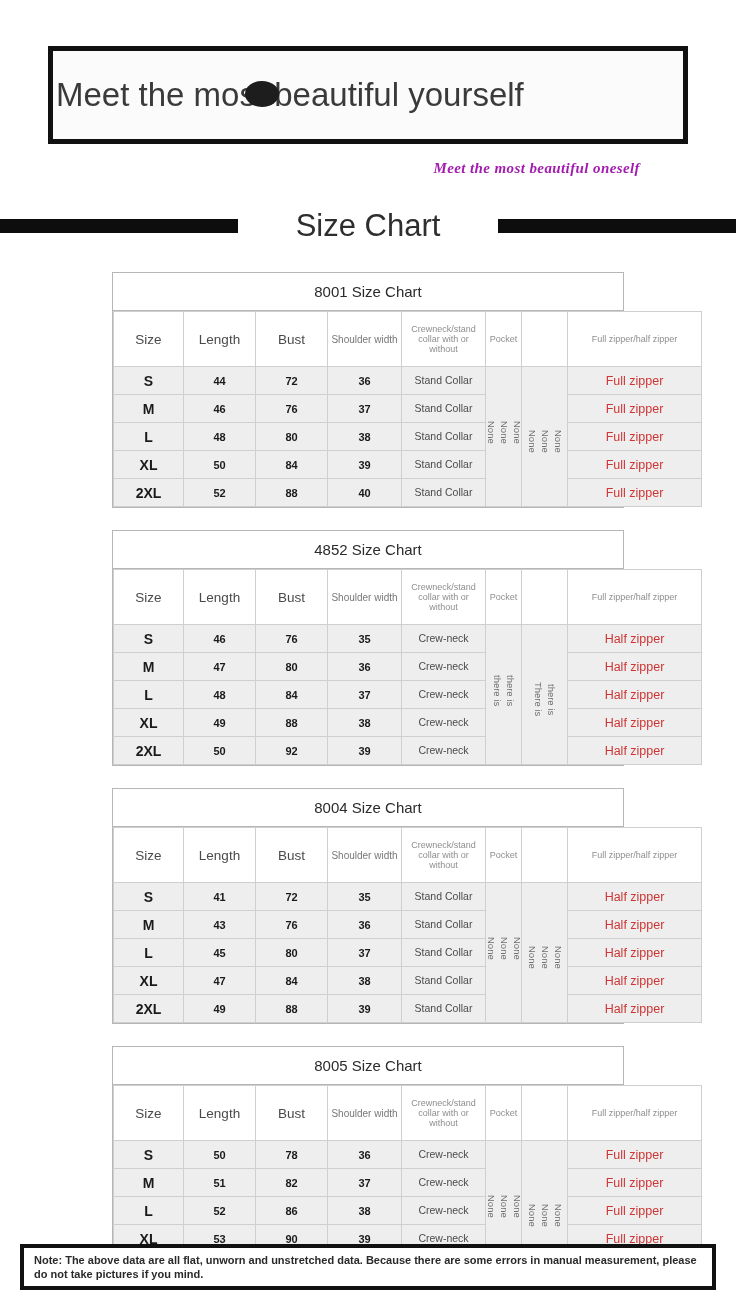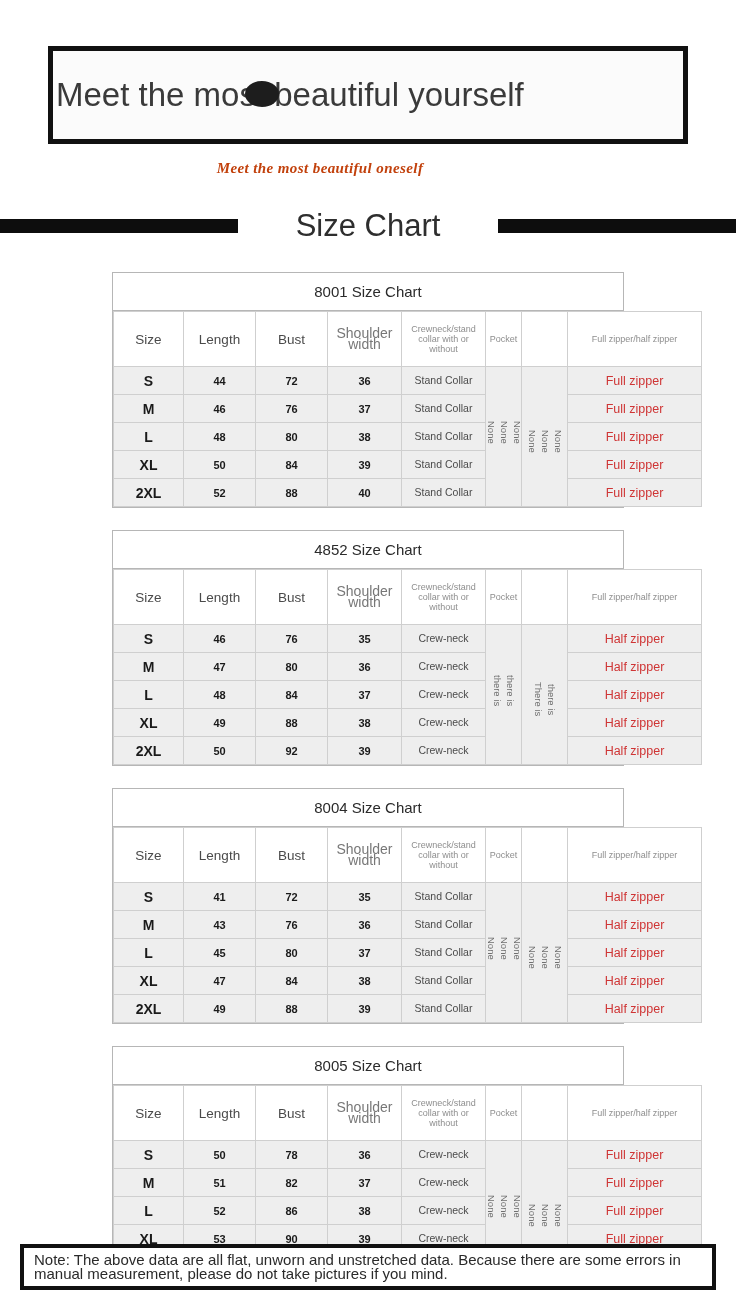--- a/index.html
+++ b/index.html
@@ -55,12 +55,12 @@
     top: 160px;
     left: 0;
     width: 640px;
-    text-align: center;
+    text-align: right;
     font-family: "Liberation Serif", serif;
     font-weight: bold;
     font-style: italic;
     font-size: 15px;
-    color: #c2410c;
+    color: #a21caf;
     letter-spacing: 0.4px;
   }
 

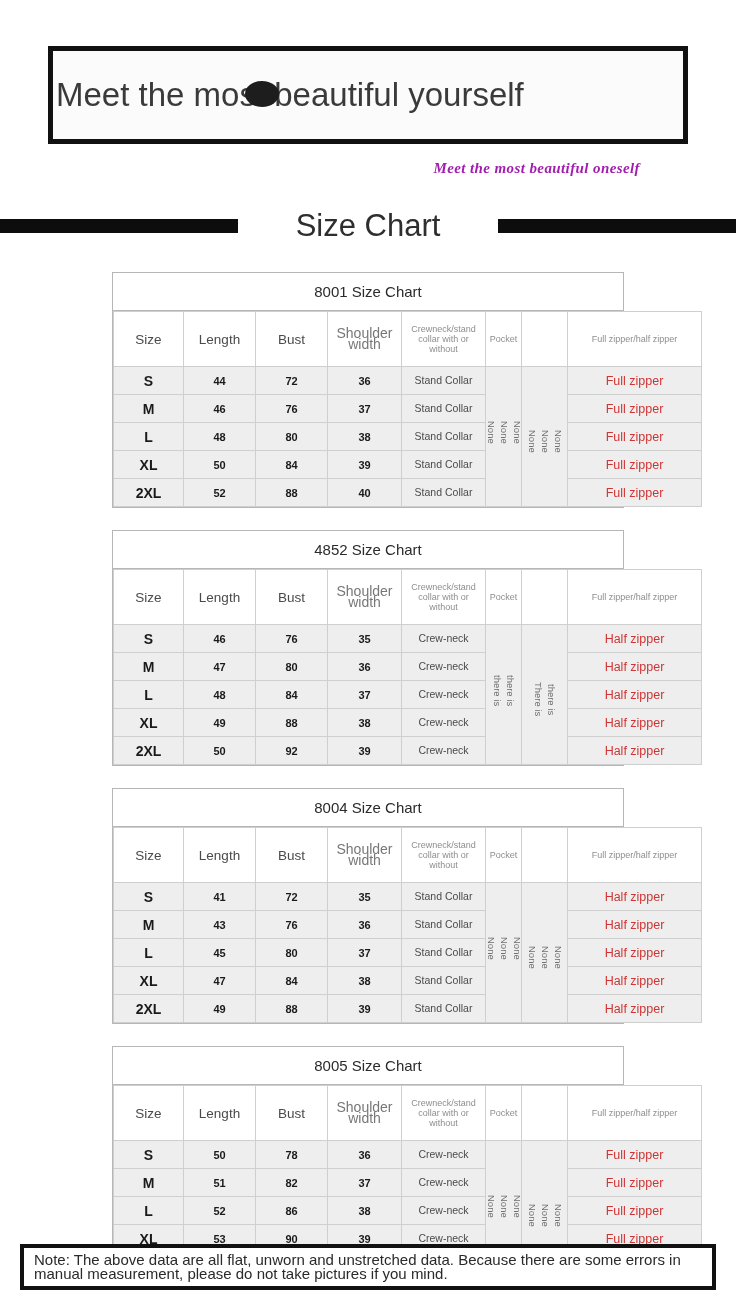--- a/index.html
+++ b/index.html
@@ -142,7 +142,7 @@
     background: #ffffff;
   }
   table.size thead th.small {
-    font-size: 14px;
+    font-size: 10px;
     color: #777;
     line-height: 11px;
     padding: 0 2px;

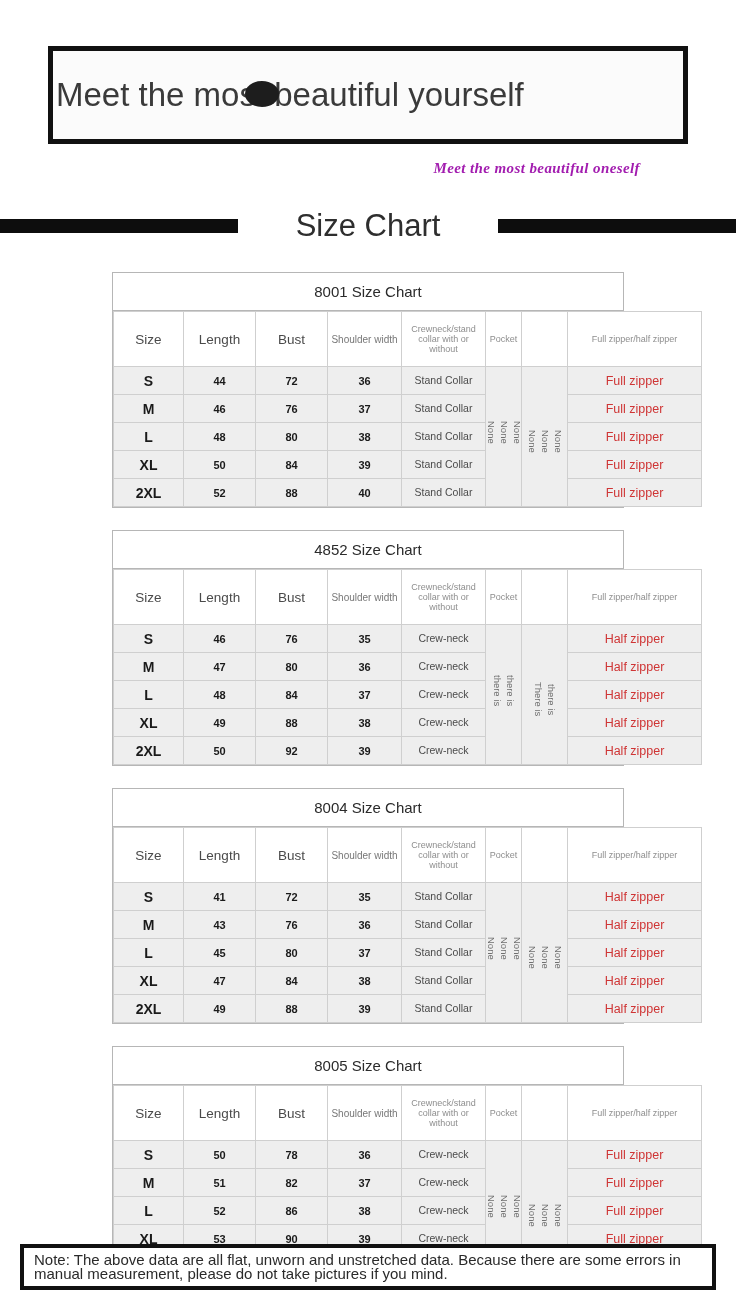--- a/index.html
+++ b/index.html
@@ -211,9 +211,10 @@
   }
   .note-text {
     padding: 5px 4px 0 10px;
-    font-size: 15px;
+    font-size: 11px;
     line-height: 14px;
     color: #2a2a2a;
+    font-weight: bold;
   }
 </style>
 </head>

